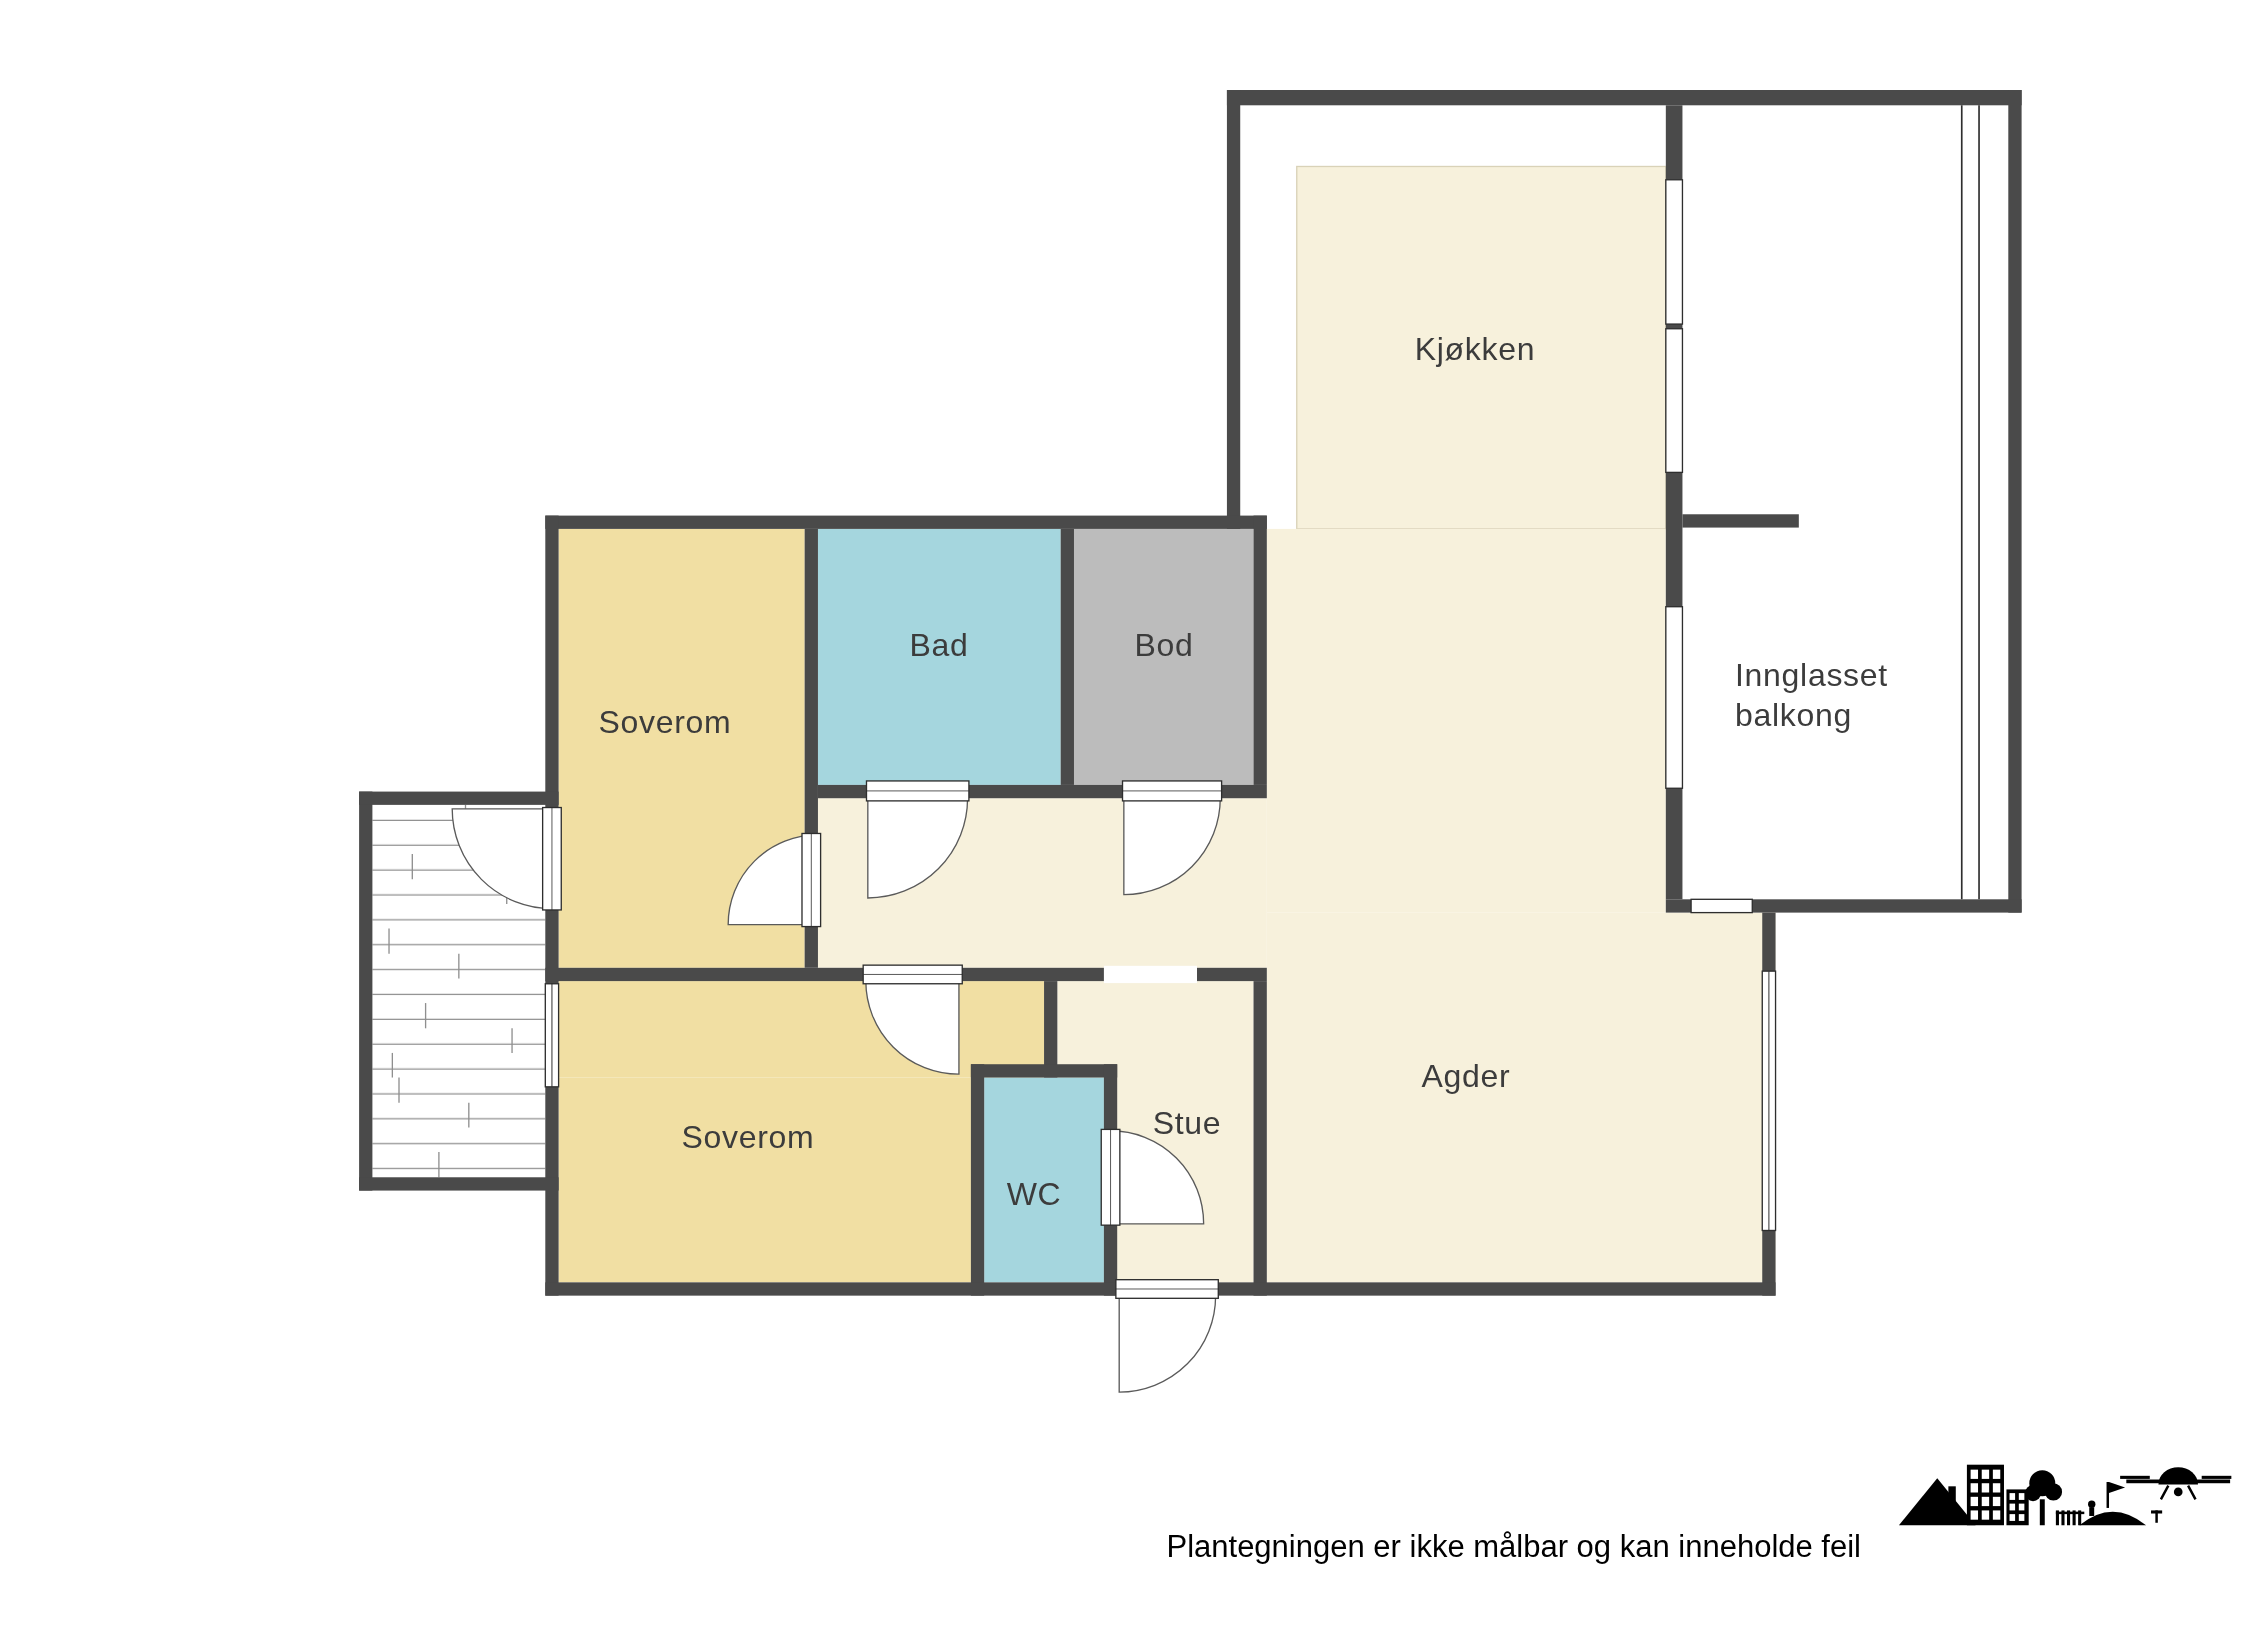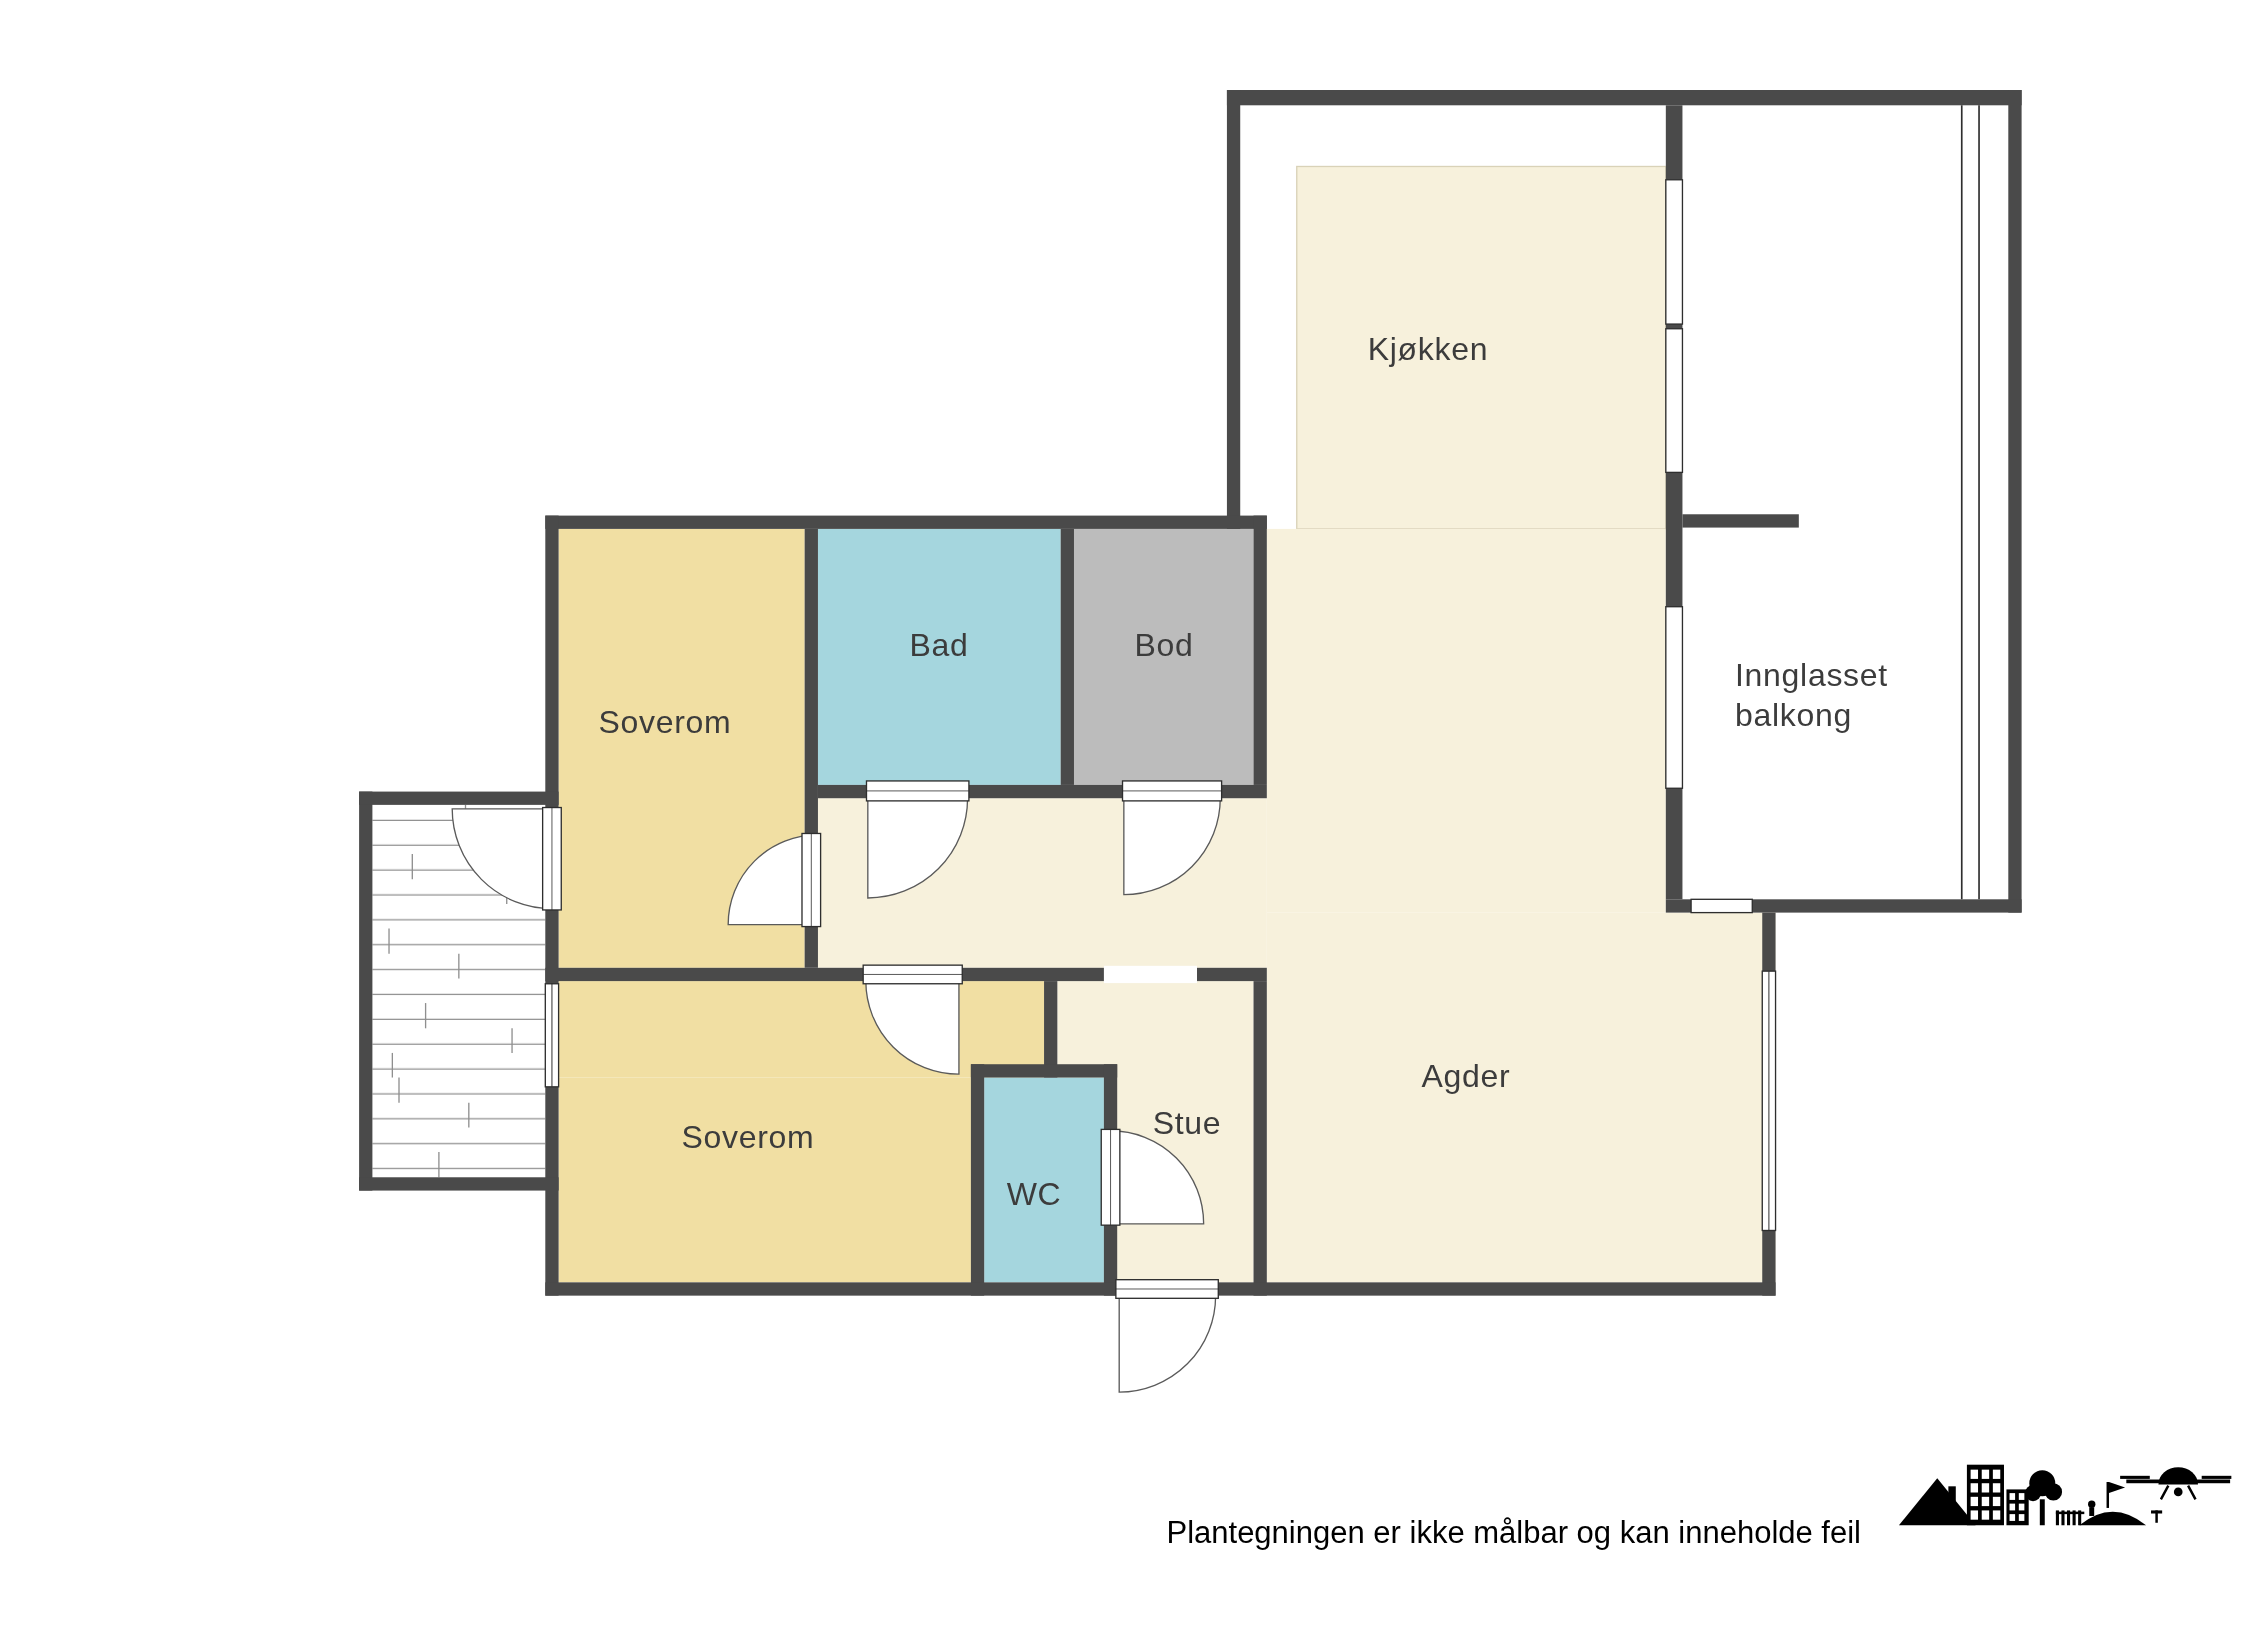--- a/index.html
+++ b/index.html
@@ -179,7 +179,7 @@
     </g>
   </svg>
 
-  <div class="room-label" style="left:1428px;top:349px;text-align:center;">Kjøkken</div>
+  <div class="room-label" style="left:1475px;top:349px;text-align:center;">Kjøkken</div>
   <div class="room-label two-line" style="left:1735px;top:655px;">
     <div>Innglasset</div>
     <div>balkong</div>

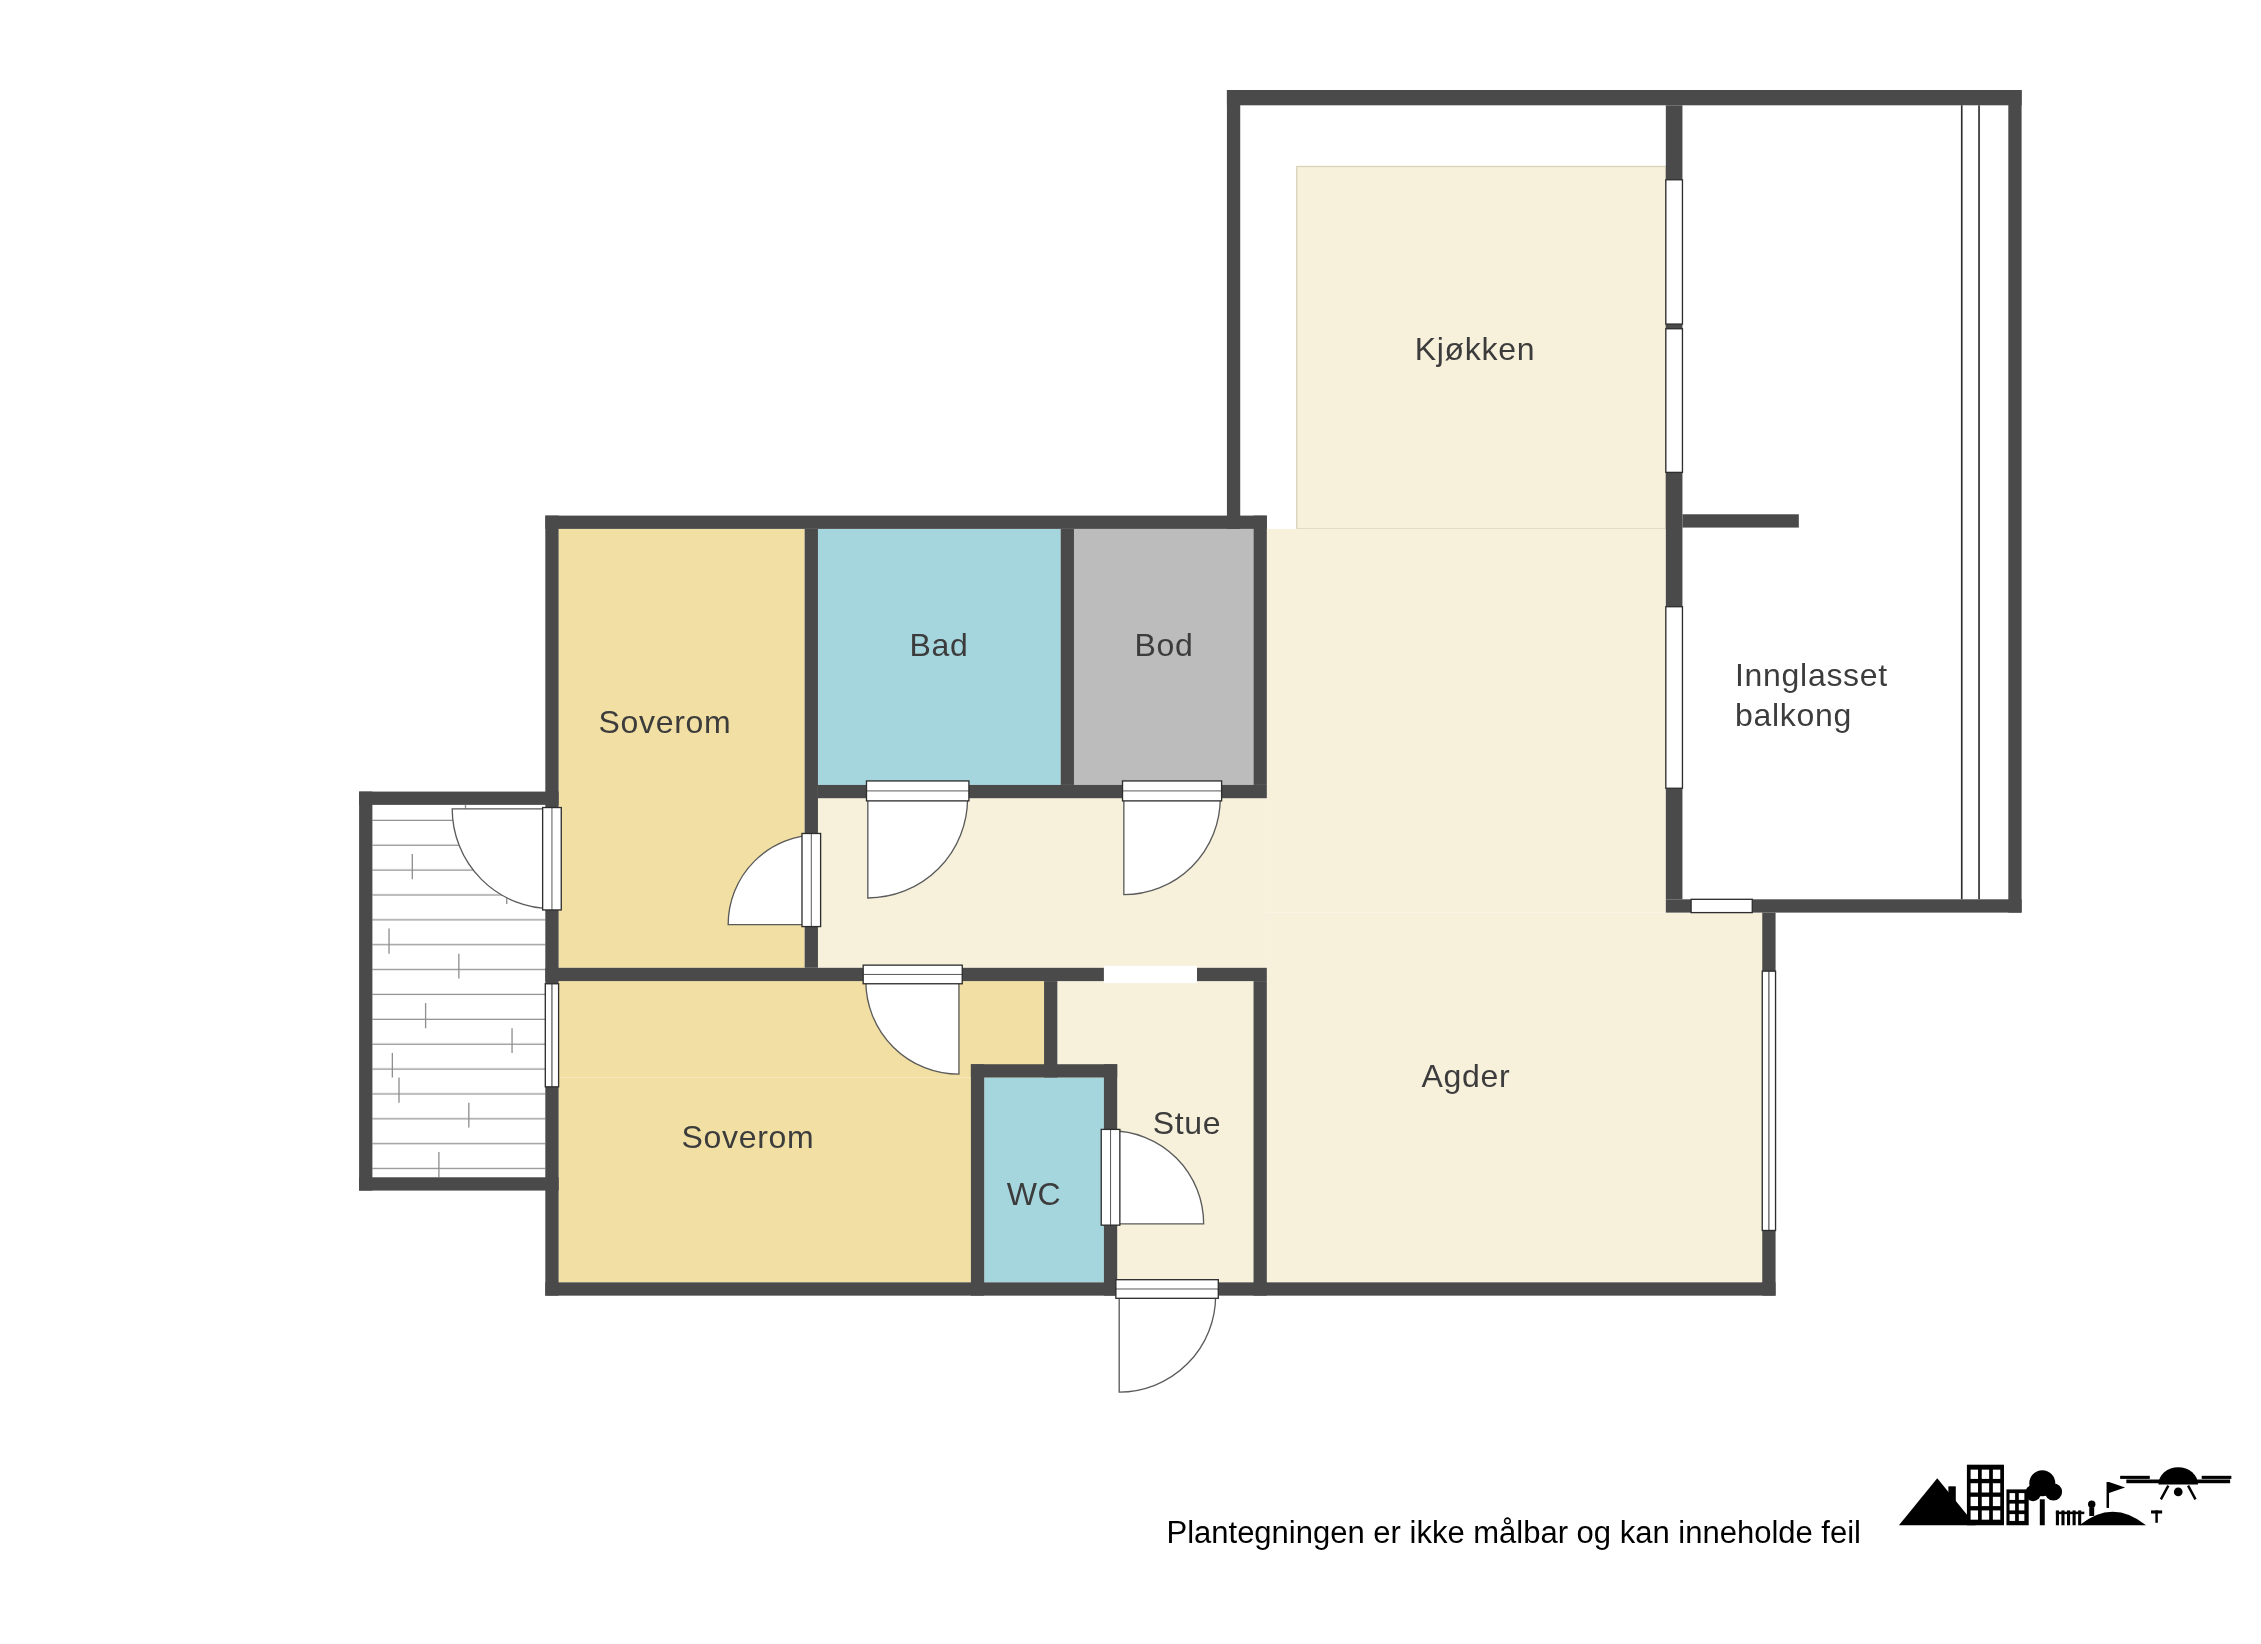--- a/index.html
+++ b/index.html
@@ -30,6 +30,7 @@
     font-size:31px;
     color:#000000;
     white-space:nowrap;
+    margin-top:14px;
   }
   #logo{
     position:absolute;

